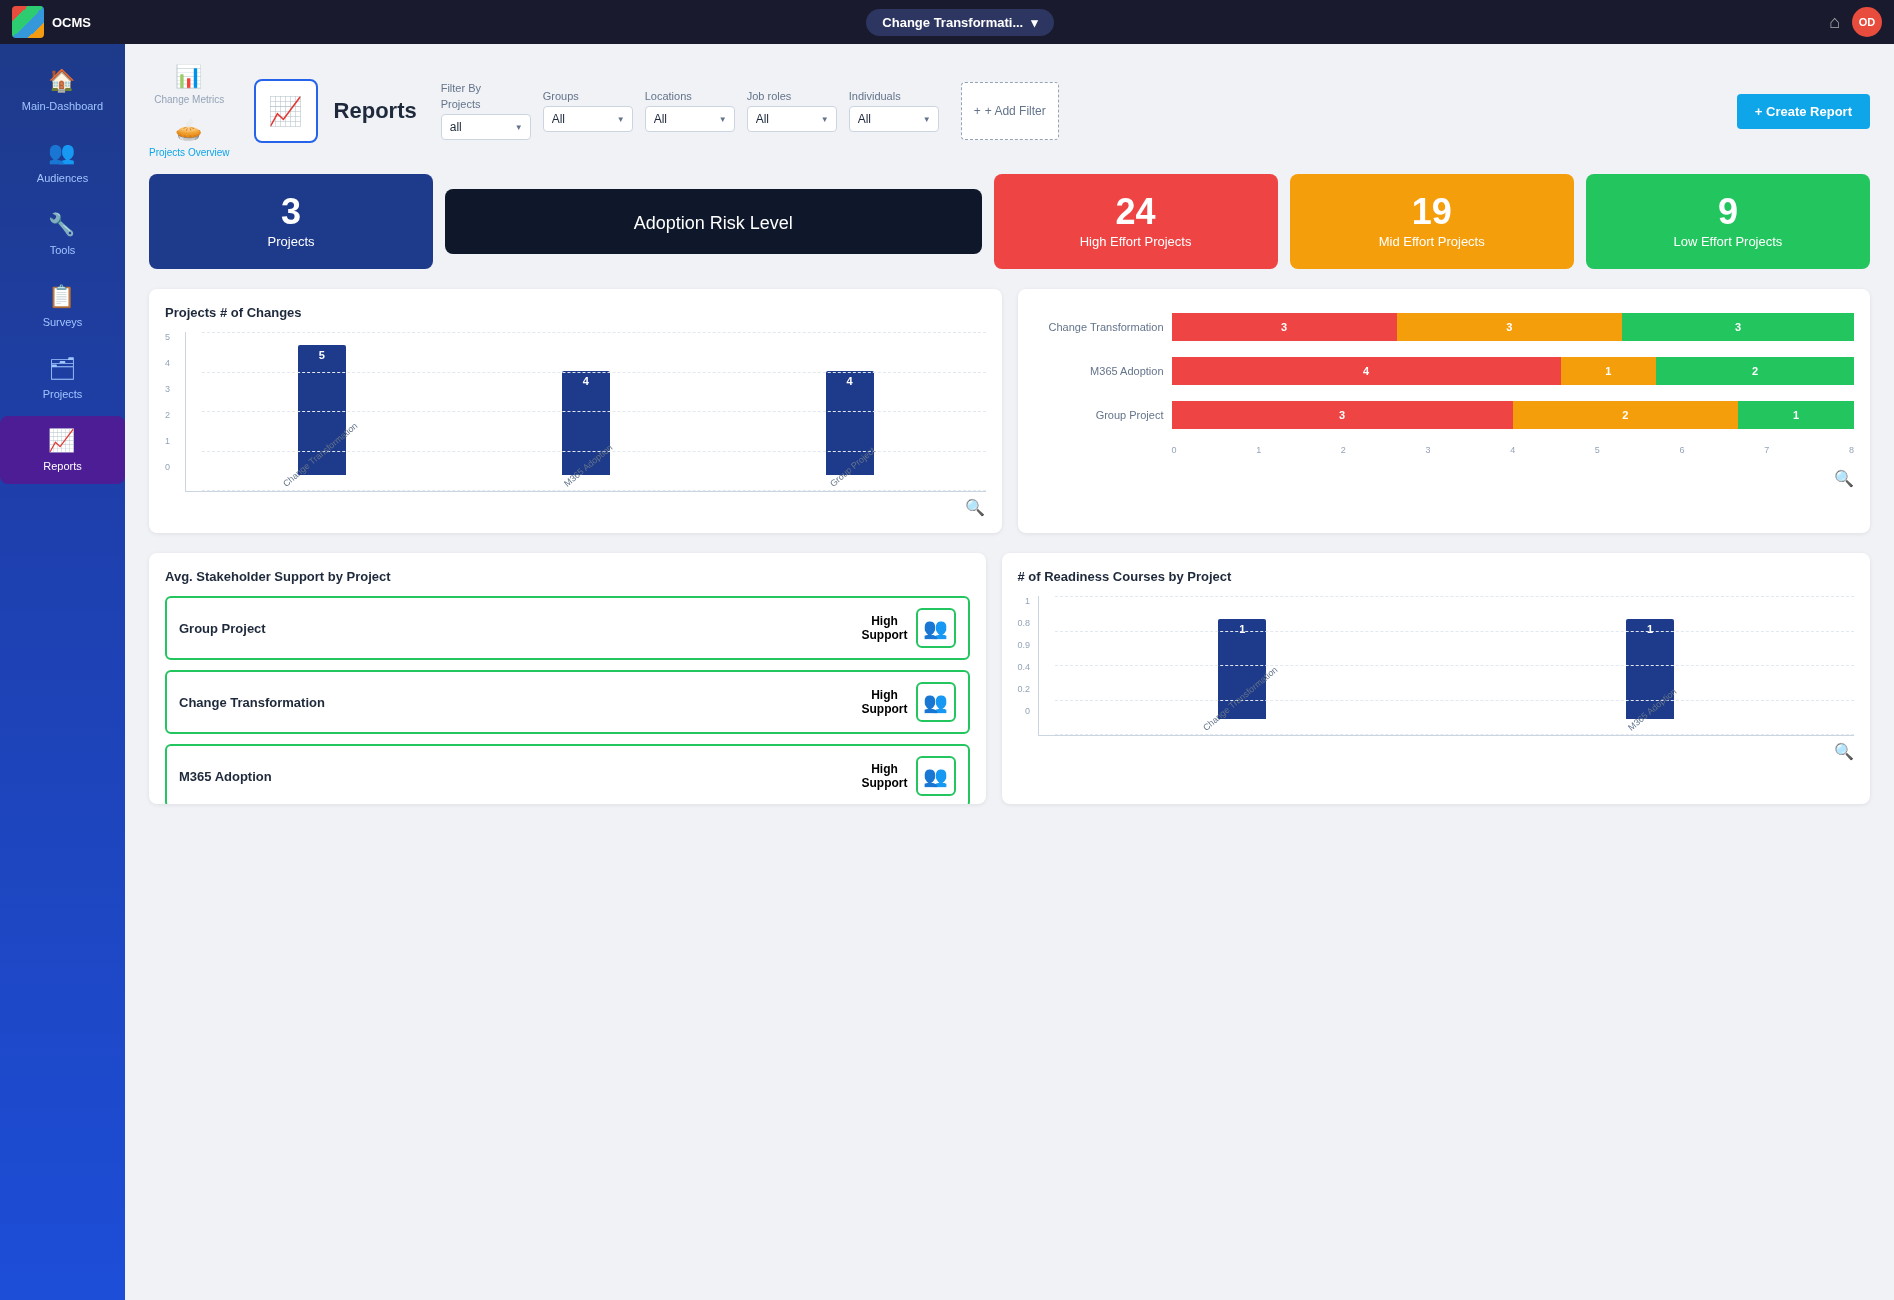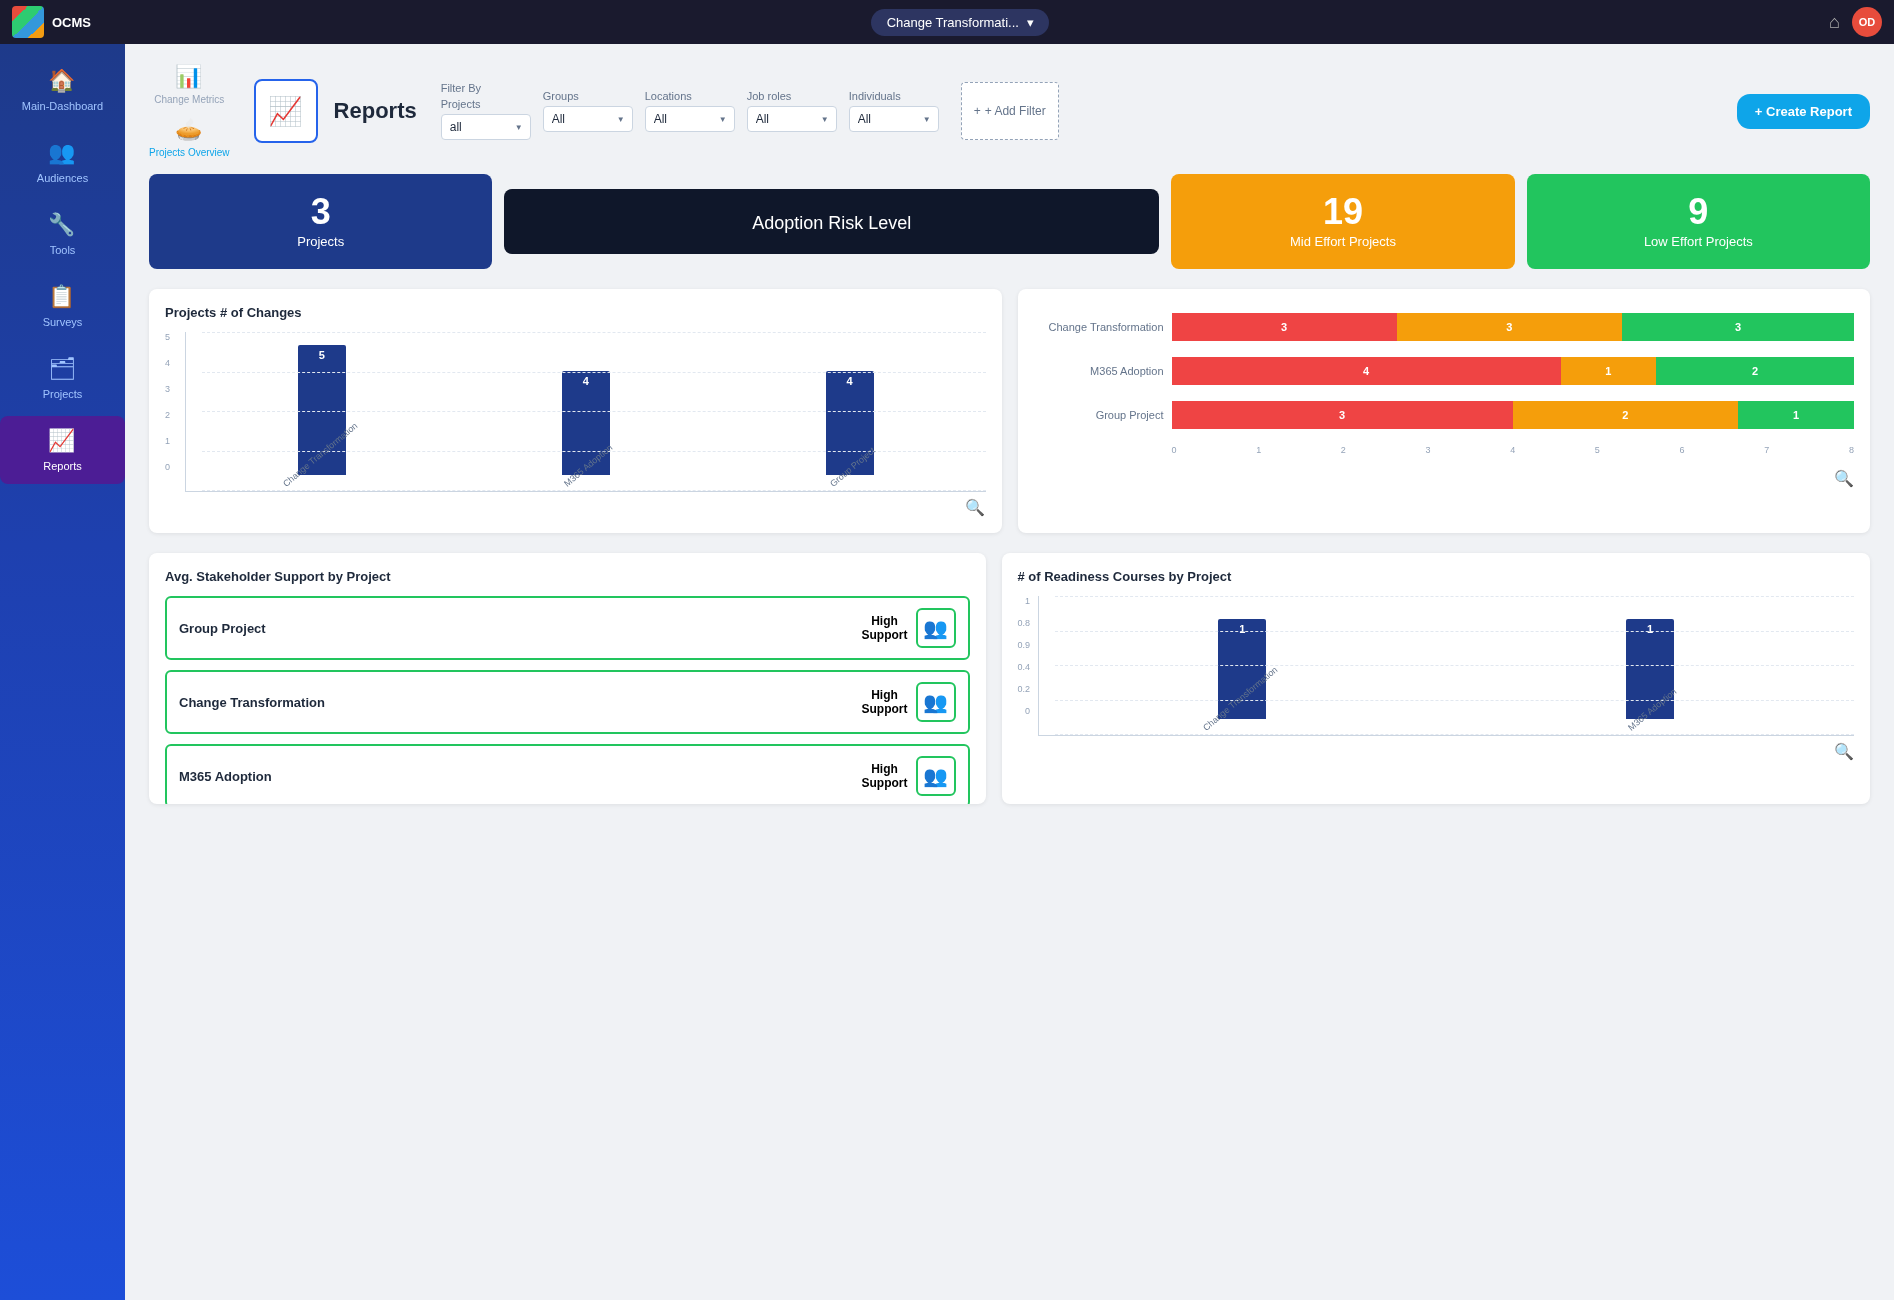--- a/index.html
+++ b/index.html
@@ -41,6 +41,7 @@
       display: flex;
       align-items: center;
       gap: 8px;
+      font-weight: bold;
     }
     .topbar-right { display: flex; align-items: center; gap: 12px; }
     .topbar-home-icon { color: #aaa; font-size: 18px; cursor: pointer; }

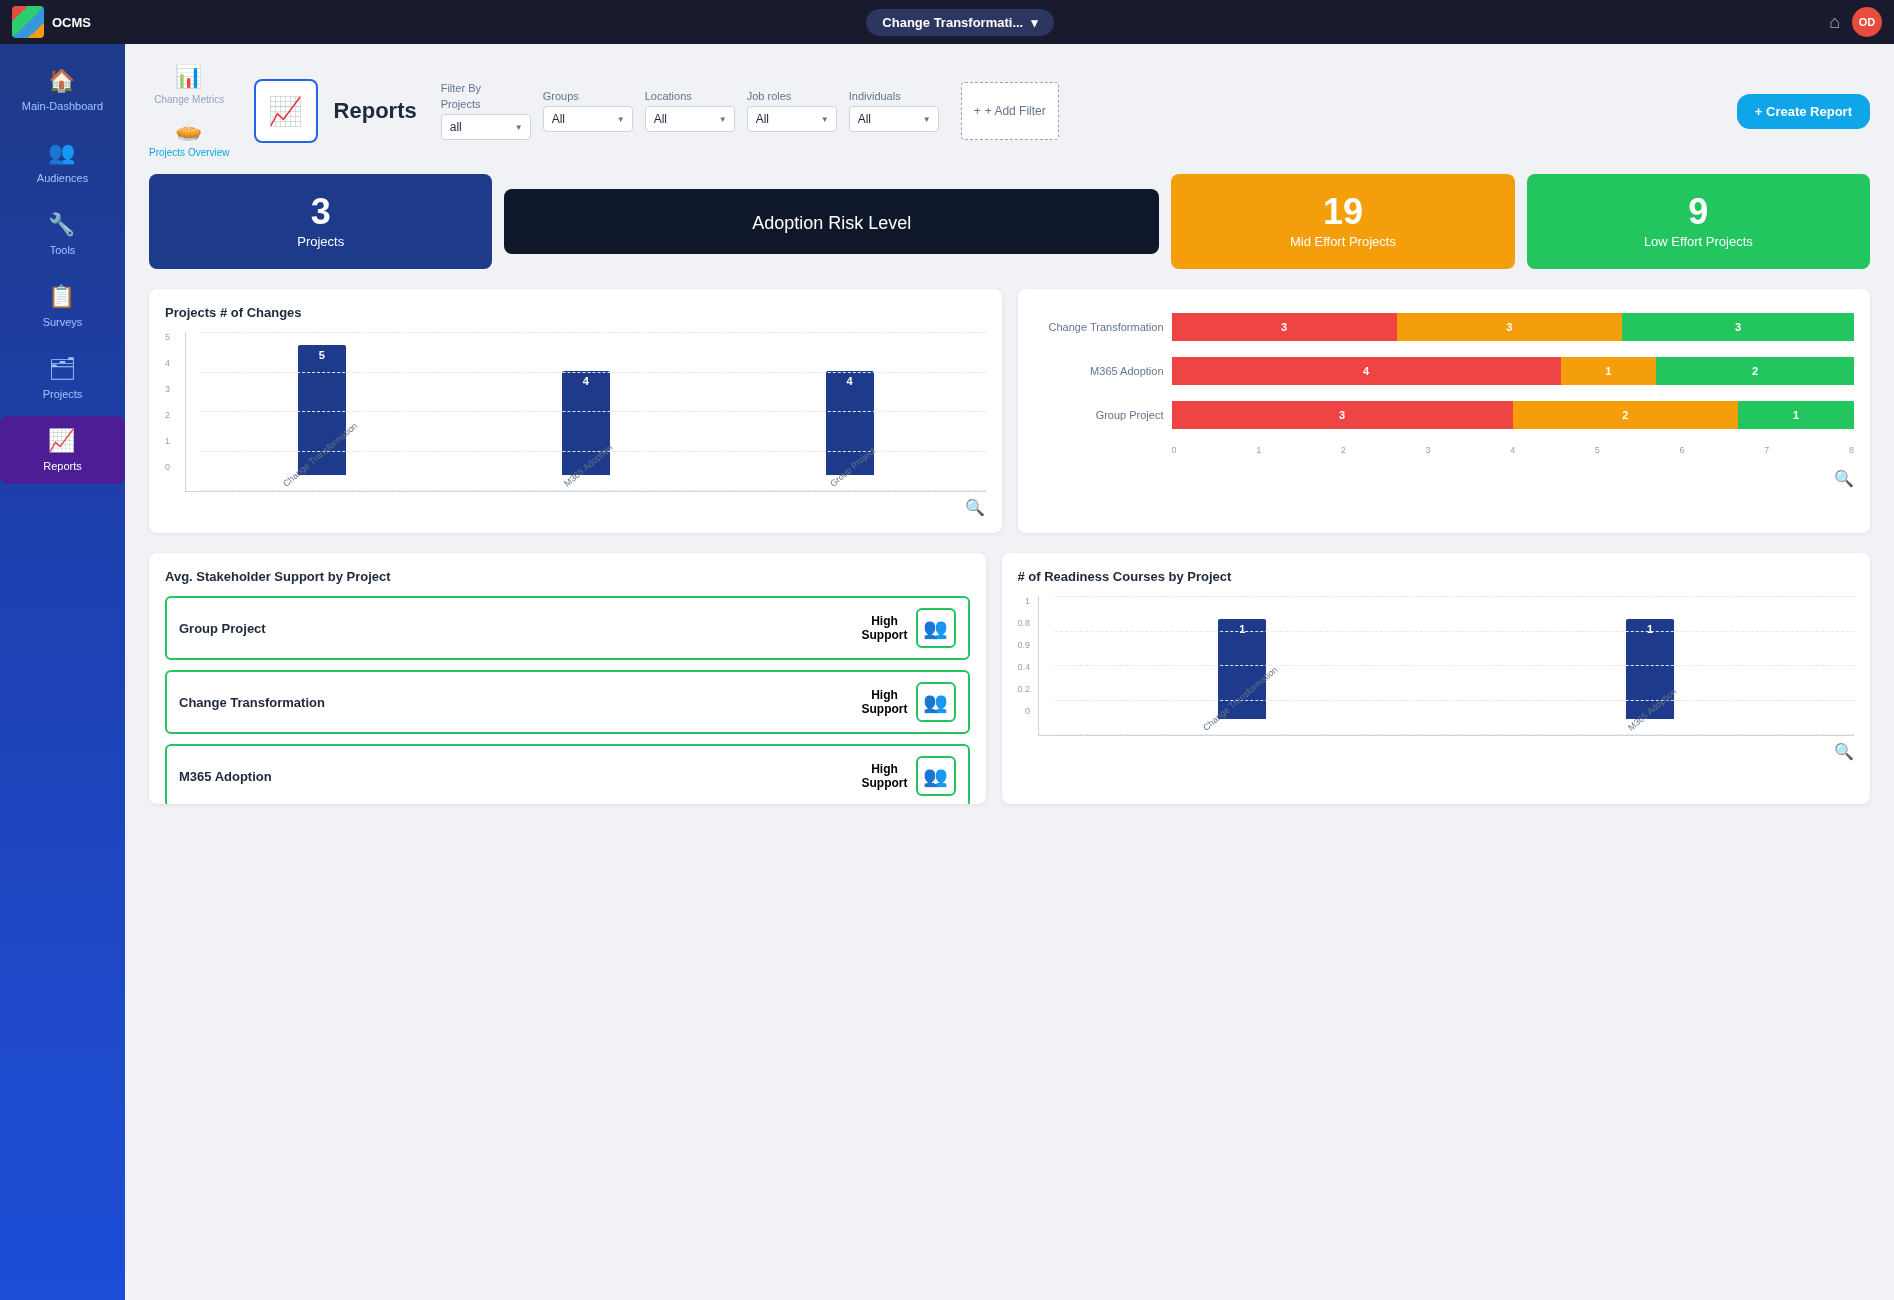--- a/index.html
+++ b/index.html
@@ -126,7 +126,7 @@
       color: white;
       border: none;
       padding: 10px 18px;
-      border-radius: 13px;
+      border-radius: 4px;
       font-size: 13px;
       font-weight: 600;
       cursor: pointer;

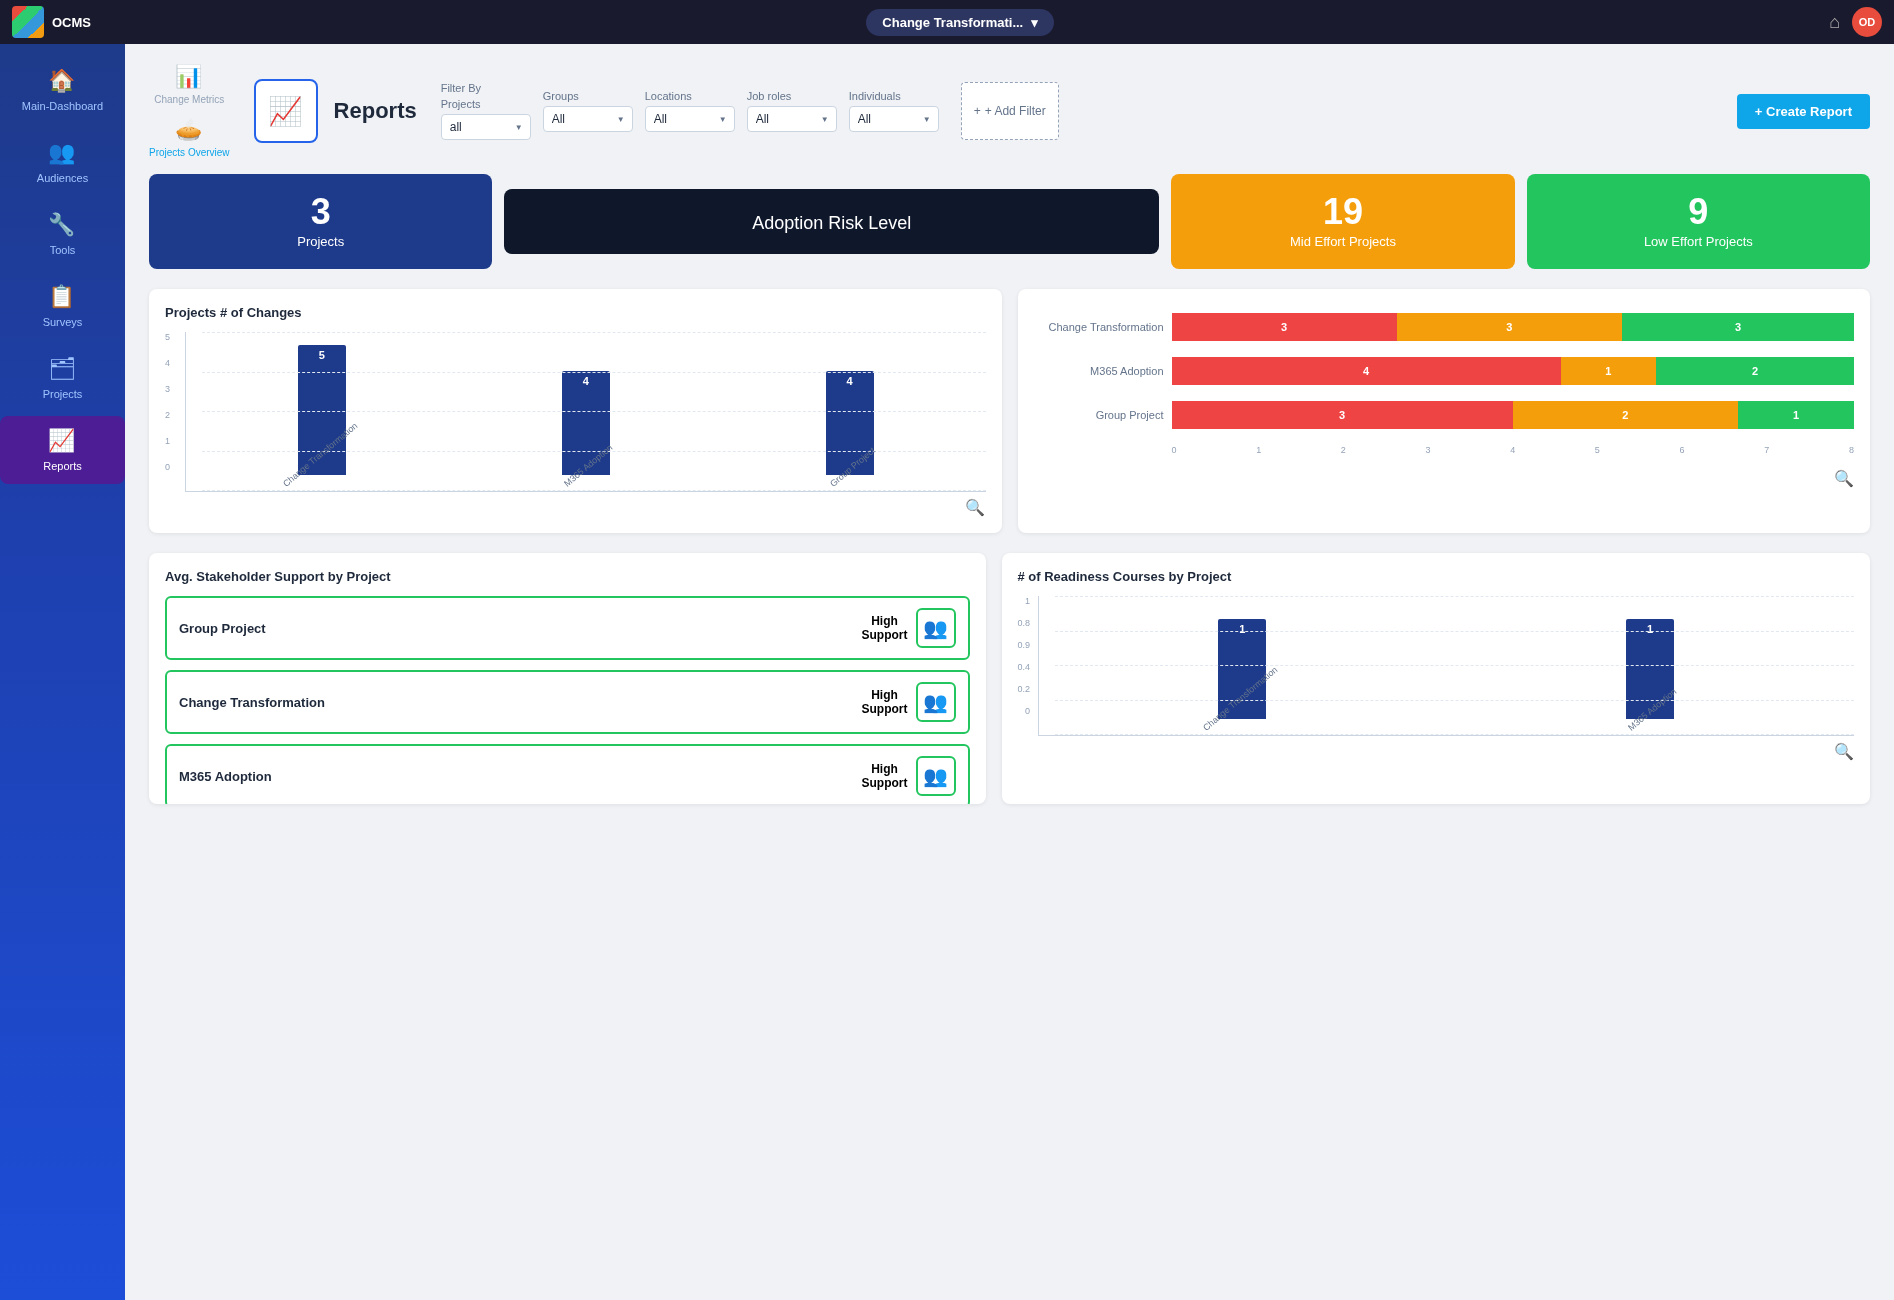--- a/index.html
+++ b/index.html
@@ -446,6 +446,10 @@
       <div class="metric-card card-cyan" style="flex:2;">
         <span class="metric-label" style="font-size:18px;">Adoption Risk Level</span>
       </div>
+      <div class="metric-card card-red">
+        <span class="metric-number">24</span>
+        <span class="metric-label">High Effort Projects</span>
+      </div>
       <div class="metric-card card-orange">
         <span class="metric-number">19</span>
         <span class="metric-label">Mid Effort Projects</span>

